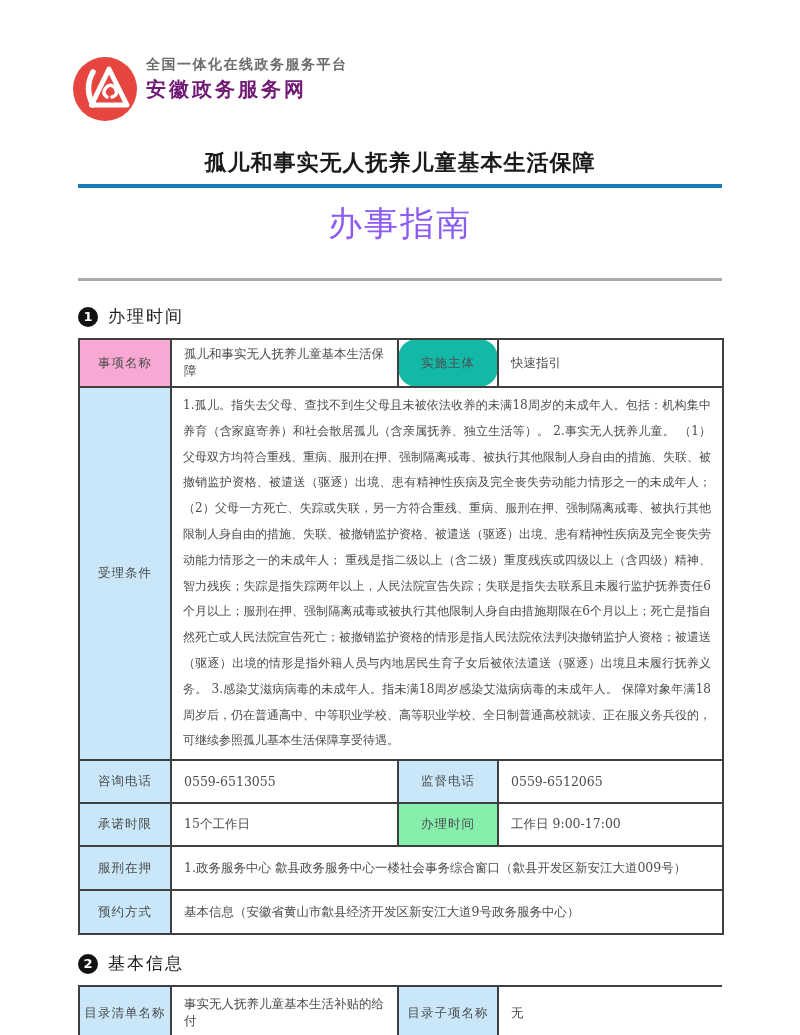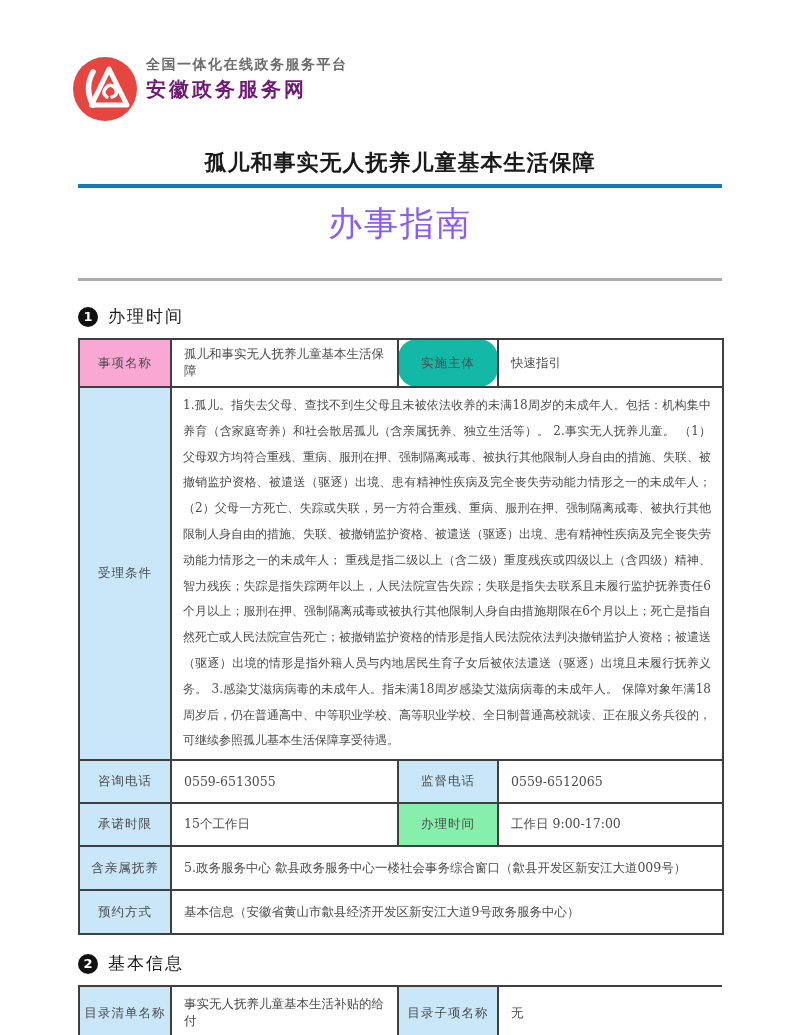--- a/index.html
+++ b/index.html
@@ -182,7 +182,7 @@
           <td class="val">工作日 9:00-17:00</td>
         </tr>
         <tr class="h44">
-          <td class="lbl" style="background:#c9e7f8;">含亲属抚养</td>
+          <td class="lbl" style="background:#c9e7f8;">服刑在押</td>
           <td class="val" colspan="3">5.政务服务中心 歙县政务服务中心一楼社会事务综合窗口（歙县开发区新安江大道009号）</td>
         </tr>
         <tr class="h44">

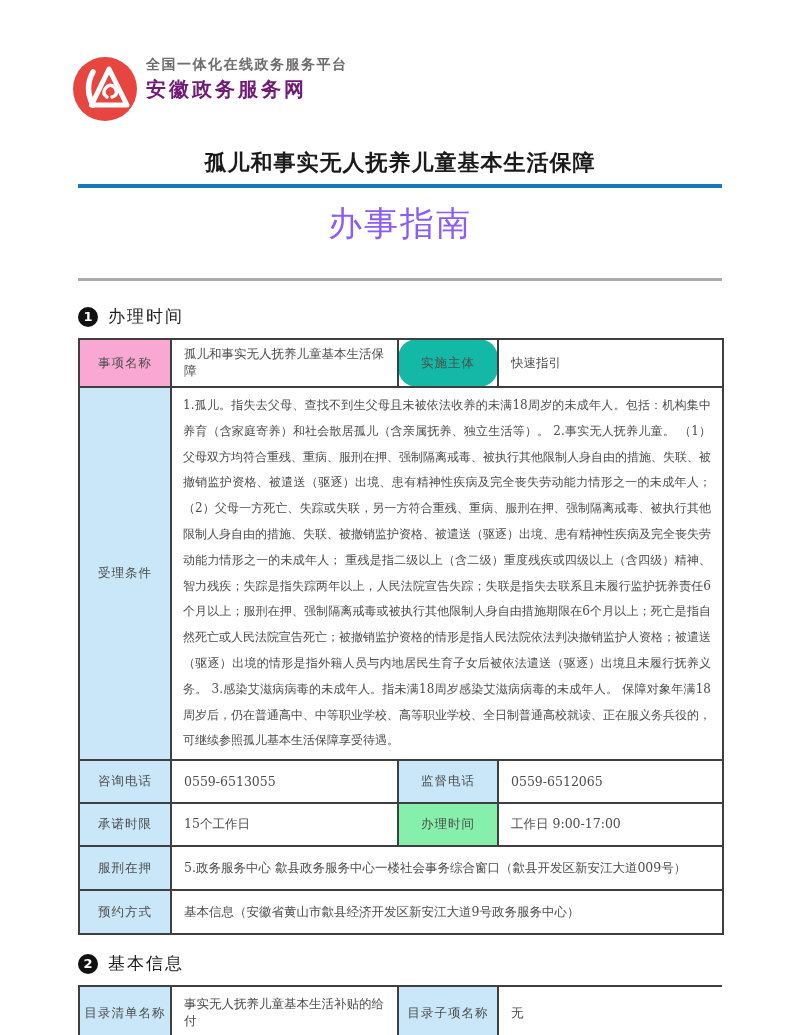--- a/index.html
+++ b/index.html
@@ -183,7 +183,7 @@
         </tr>
         <tr class="h44">
           <td class="lbl" style="background:#c9e7f8;">服刑在押</td>
-          <td class="val" colspan="3">5.政务服务中心 歙县政务服务中心一楼社会事务综合窗口（歙县开发区新安江大道009号）</td>
+          <td class="val" colspan="3">1.政务服务中心 歙县政务服务中心一楼社会事务综合窗口（歙县开发区新安江大道009号）</td>
         </tr>
         <tr class="h44">
           <td class="lbl" style="background:#c9e7f8;text-align:center;">预约方式</td>

